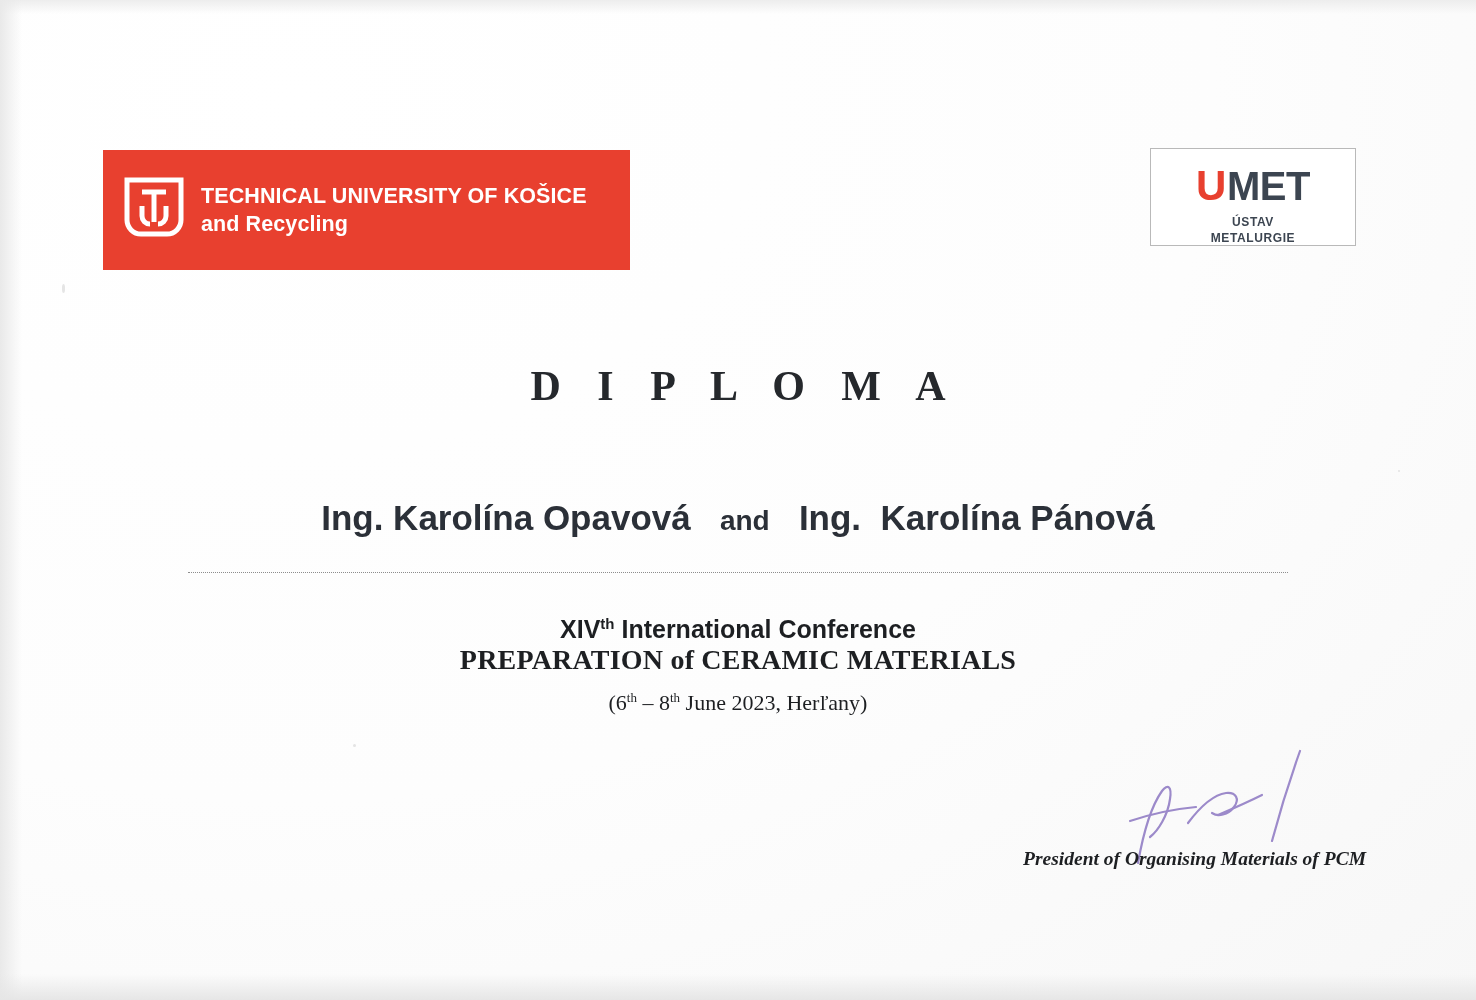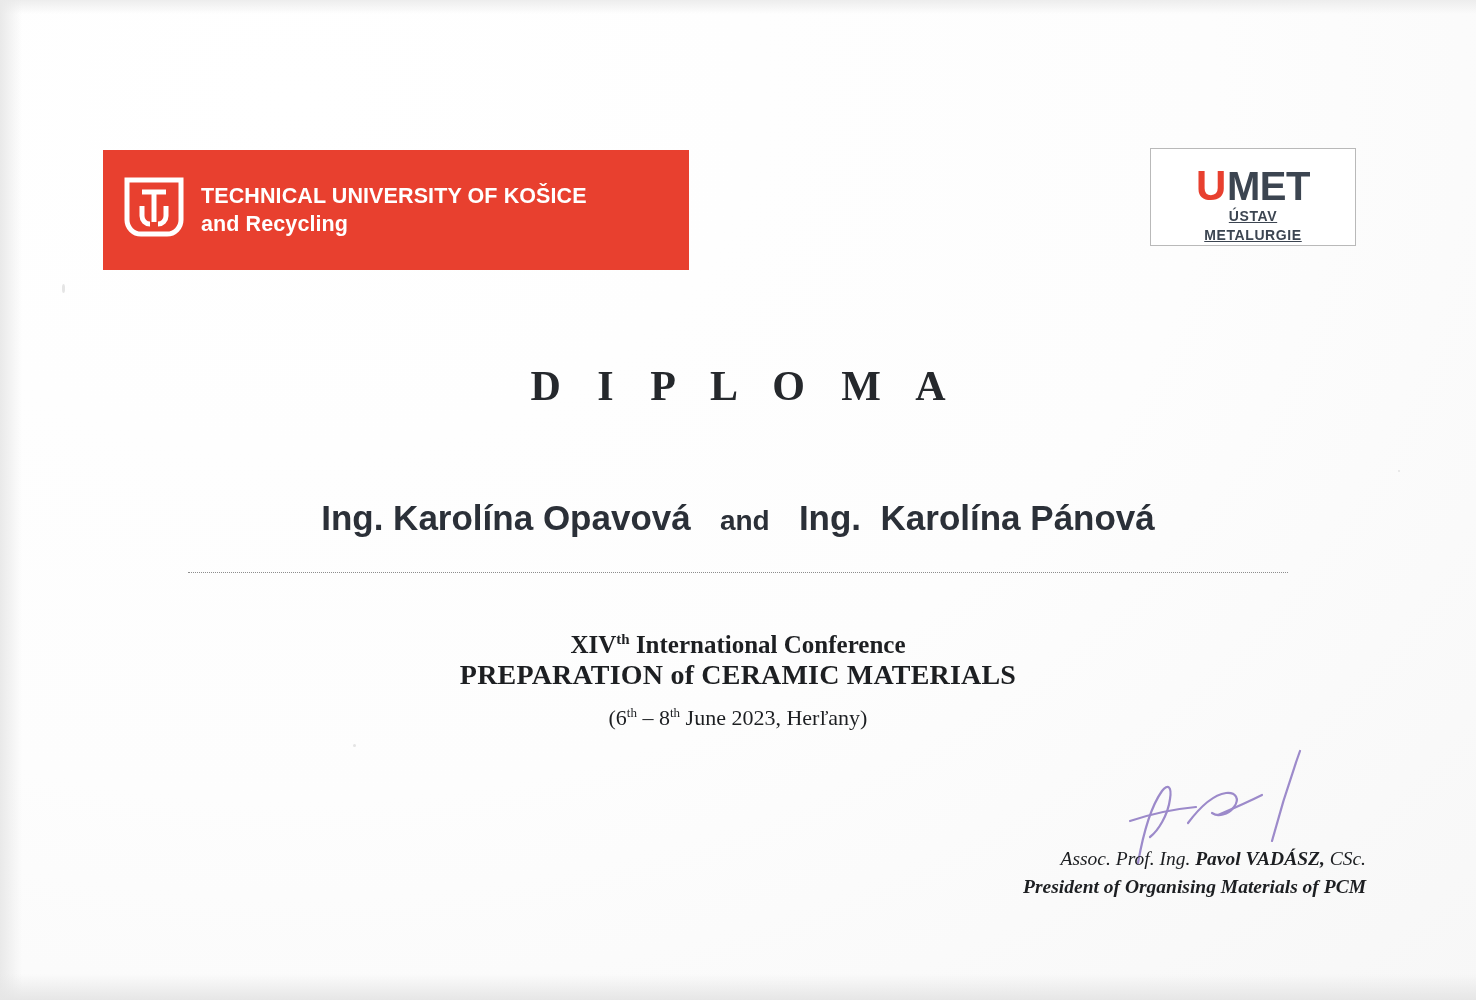--- a/index.html
+++ b/index.html
@@ -48,7 +48,7 @@
     position: absolute;
     left: 103px;
     top: 150px;
-    width: 586px;
+    width: 527px;
     height: 120px;
     background: #e8402f;
     display: flex;

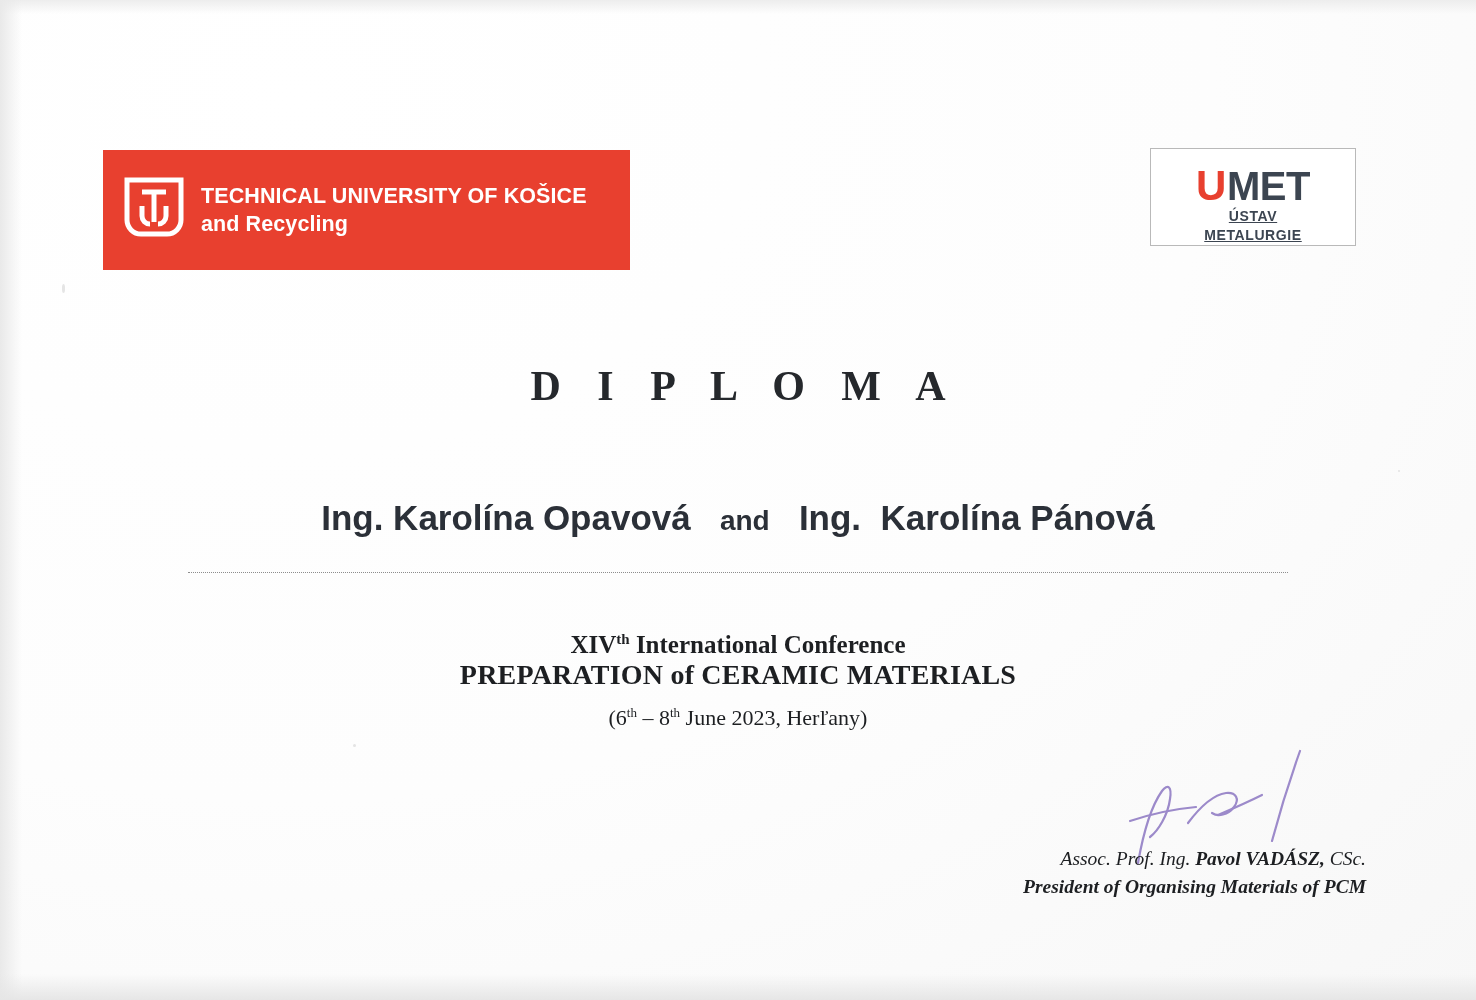--- a/index.html
+++ b/index.html
@@ -108,13 +108,13 @@
     margin-right: 1px;
   }
   .umet-sub {
+    margin-top: 7px;
     font-family: "Liberation Sans", sans-serif;
-    font-size: 14px;
+    font-size: 12px;
     font-weight: bold;
     letter-spacing: 0.6px;
     color: #3c4551;
     line-height: 1.35;
-    text-decoration: underline;
   }
 
   

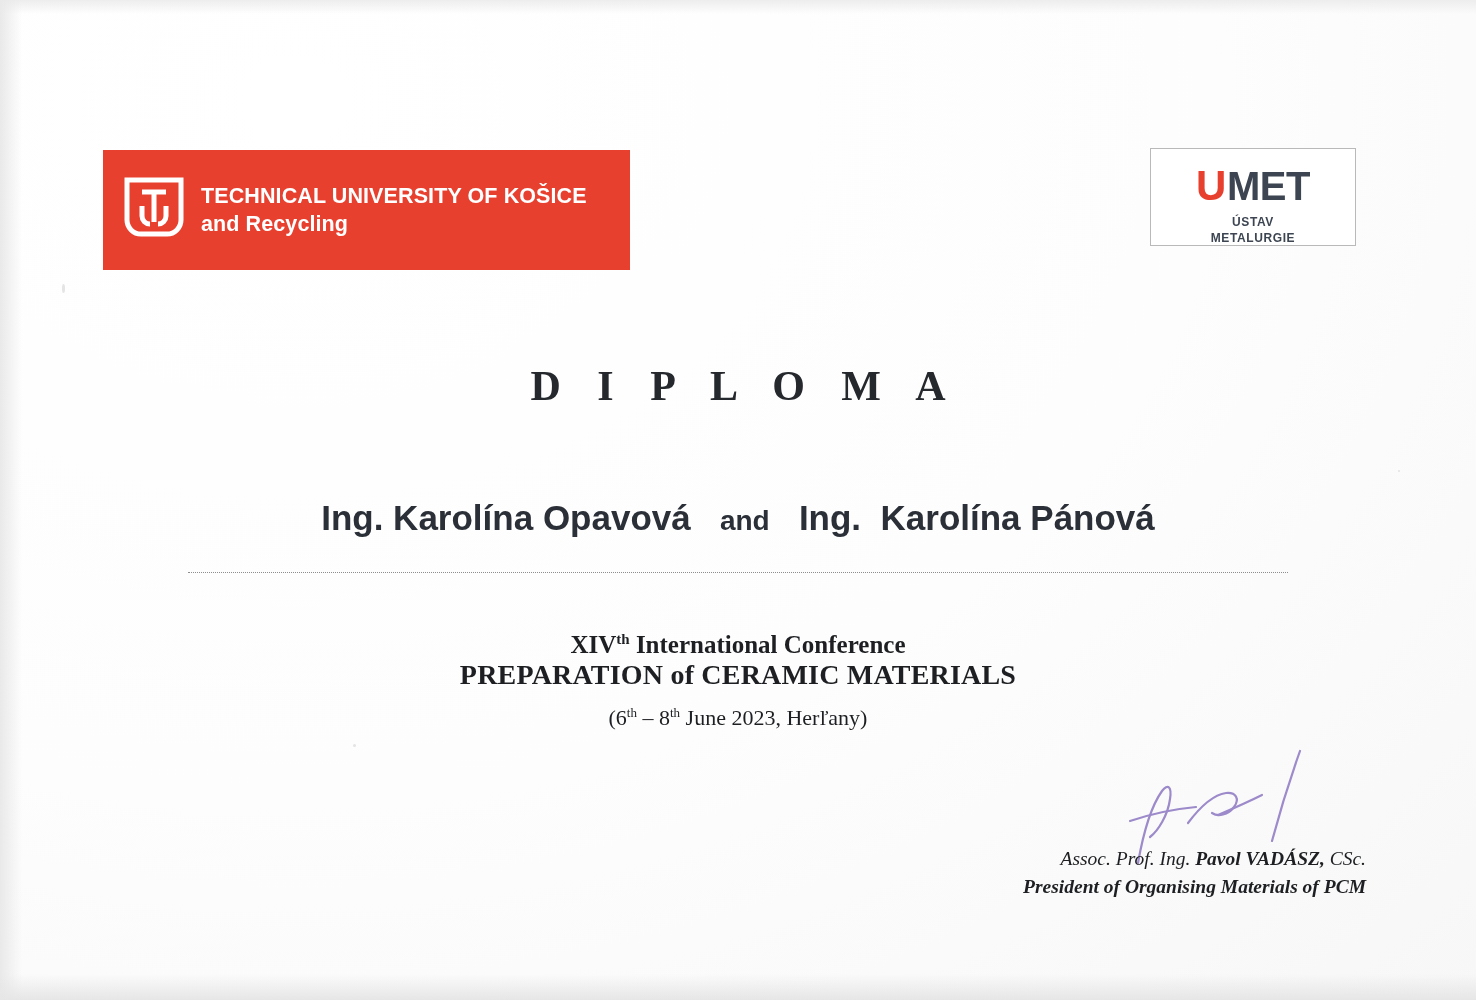--- a/index.html
+++ b/index.html
@@ -174,8 +174,8 @@
     line-height: 1.0;
   }
   .cit-line2 {
-    margin-top: 24px;
-    font-family: Liberation Serif, serif;
+    margin-top: 8px;
+    font-family: Liberation Sans, sans-serif;
     font-weight: bold;
     font-size: 25px;
   }

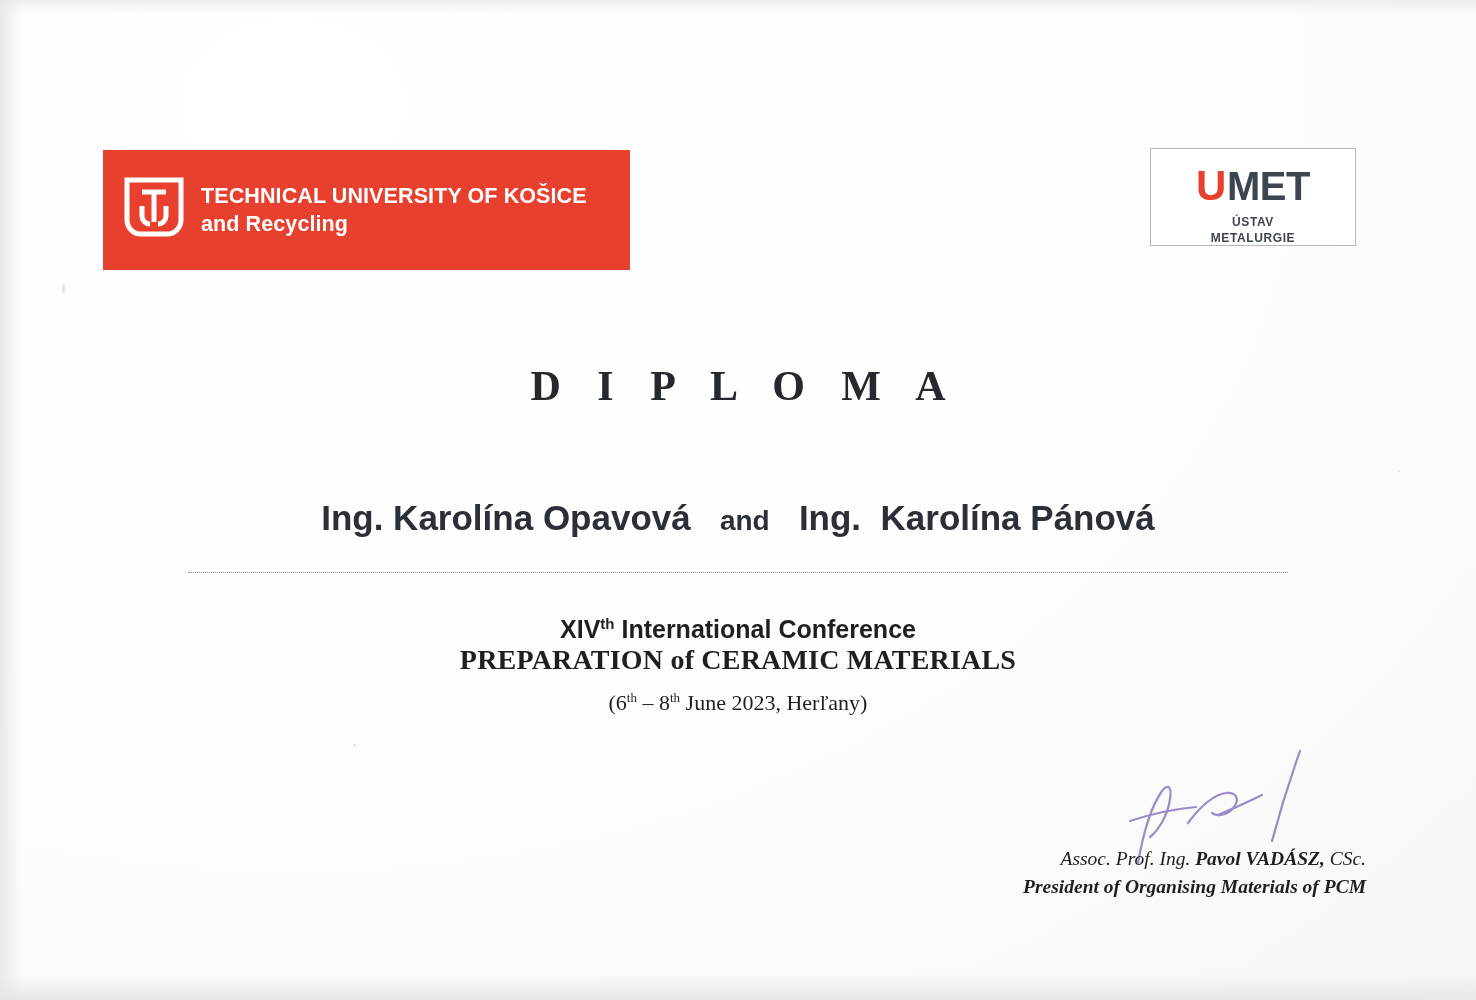--- a/index.html
+++ b/index.html
@@ -292,7 +292,6 @@
   </svg>
 
   <div class="sign-block">
-    <div class="sign-name"><span>Assoc. Prof. Ing. </span><b>Pavol VADÁSZ,</b><span> CSc.</span></div>
     <div class="sign-role">President of Organising Materials of PCM</div>
   </div>
 

